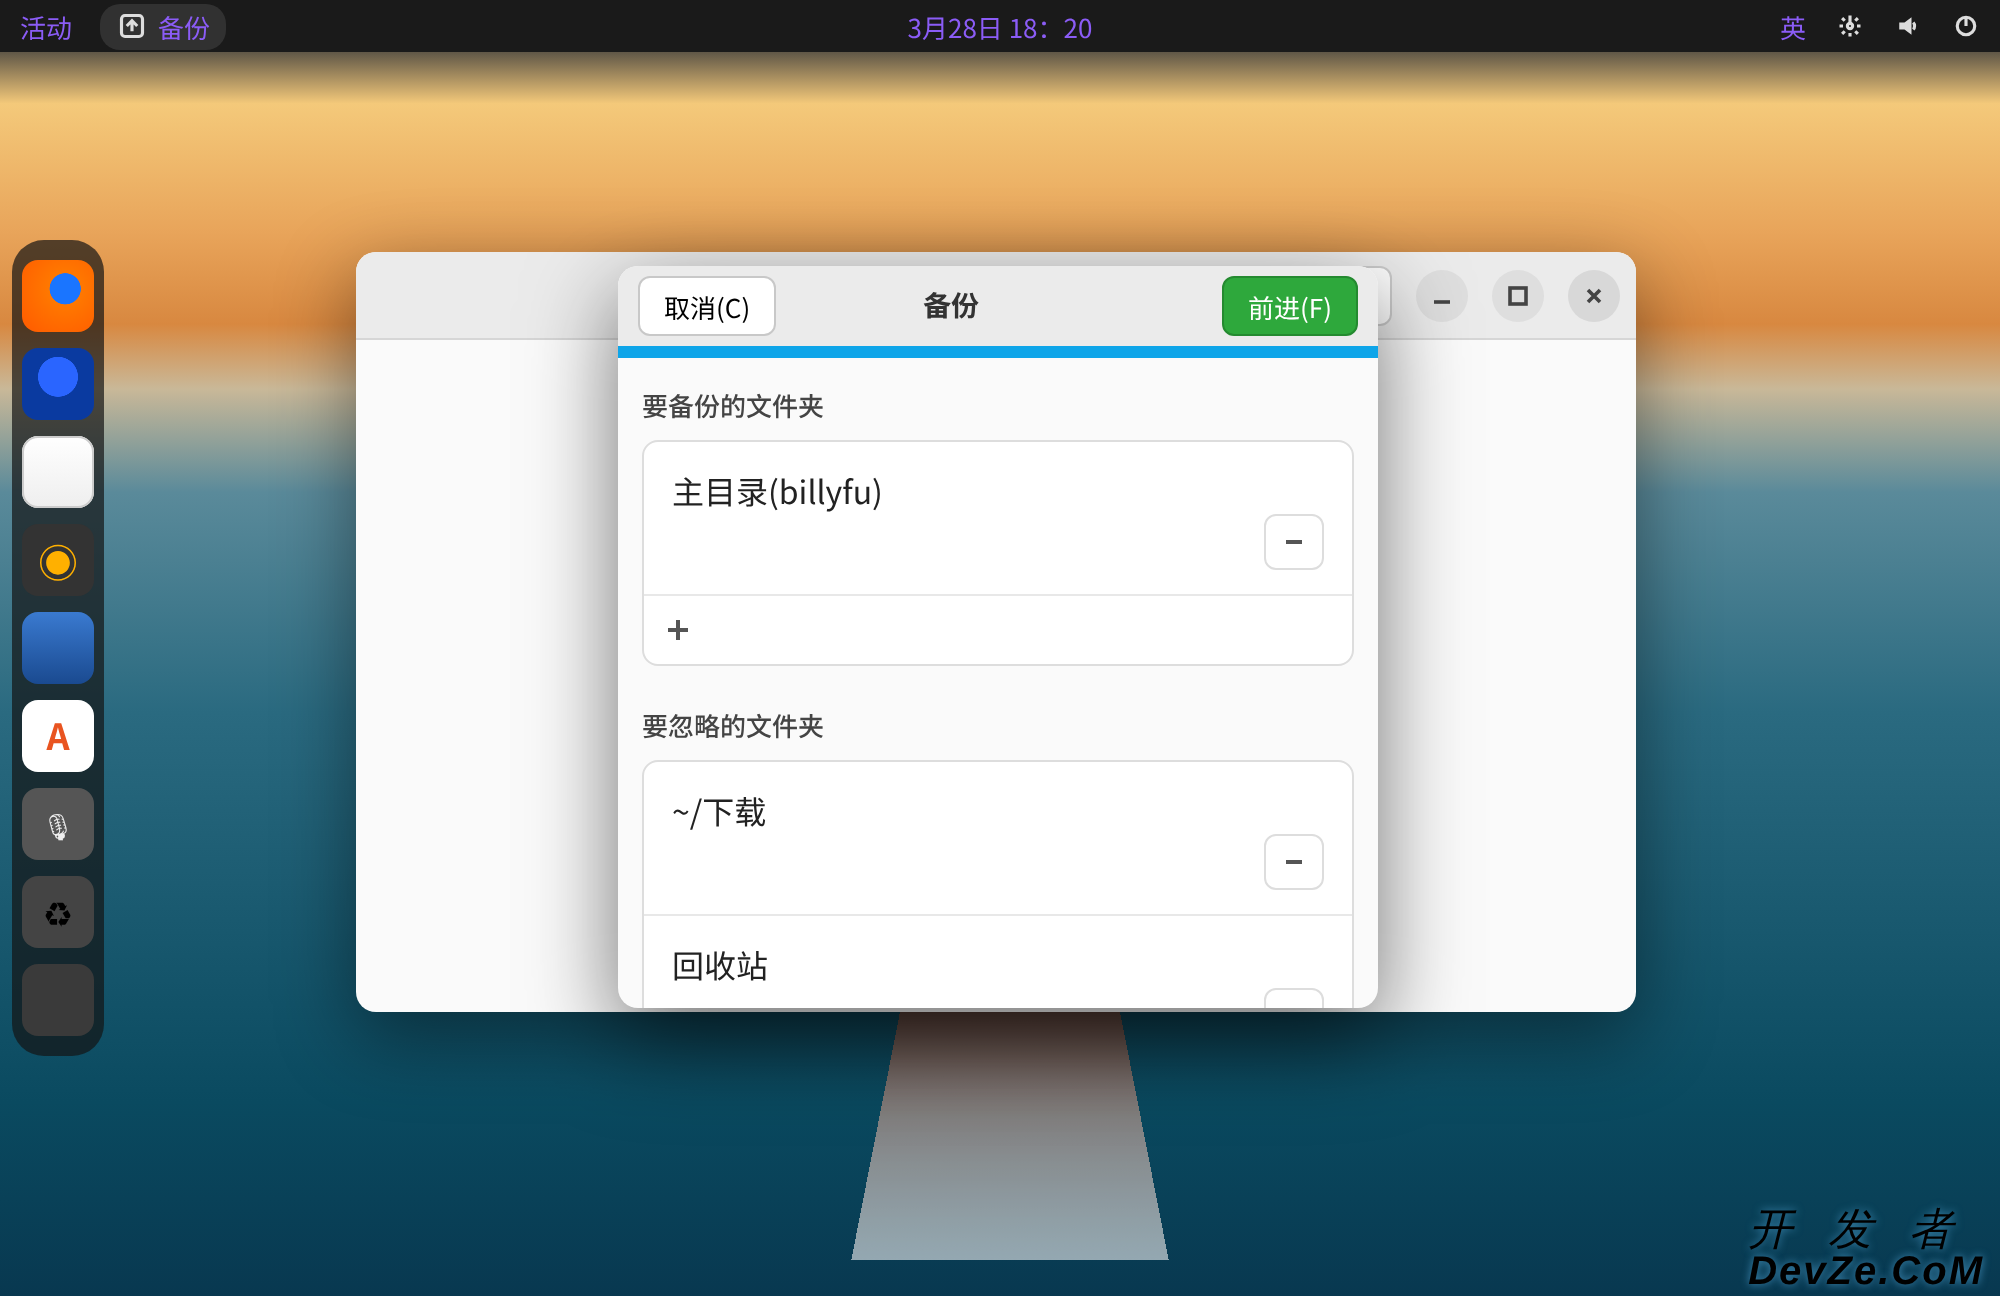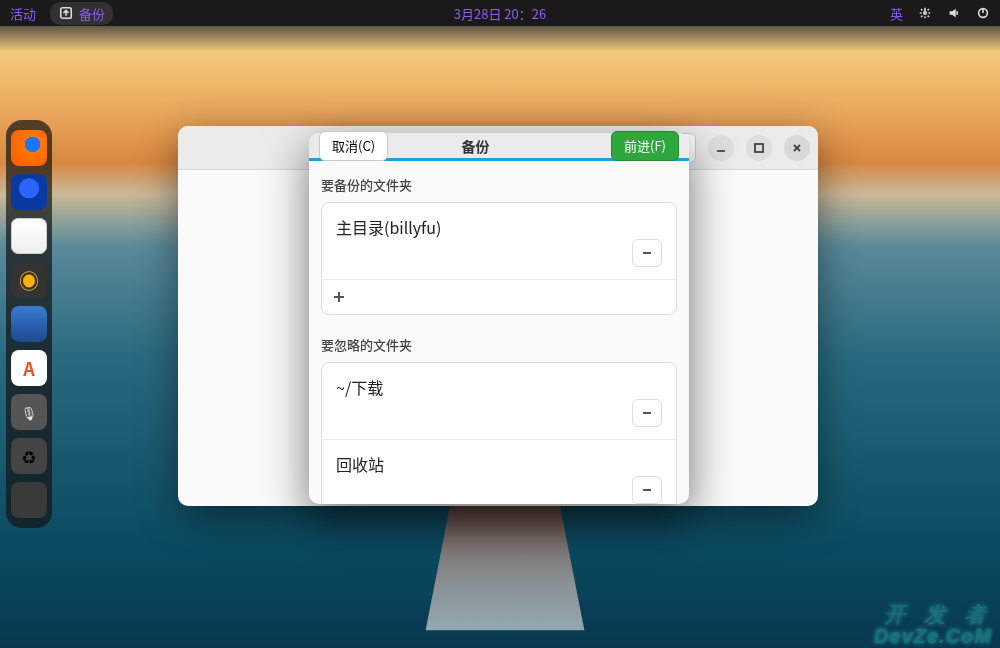--- a/index.html
+++ b/index.html
@@ -110,7 +110,7 @@
       <span>备份</span>
     </span>
   </div>
-  <div class="topbar-center">3月28日 20：26</div>
+  <div class="topbar-center">3月28日 18：20</div>
   <div class="topbar-right">
     <span>英</span>
     <span class="topbar-icon">

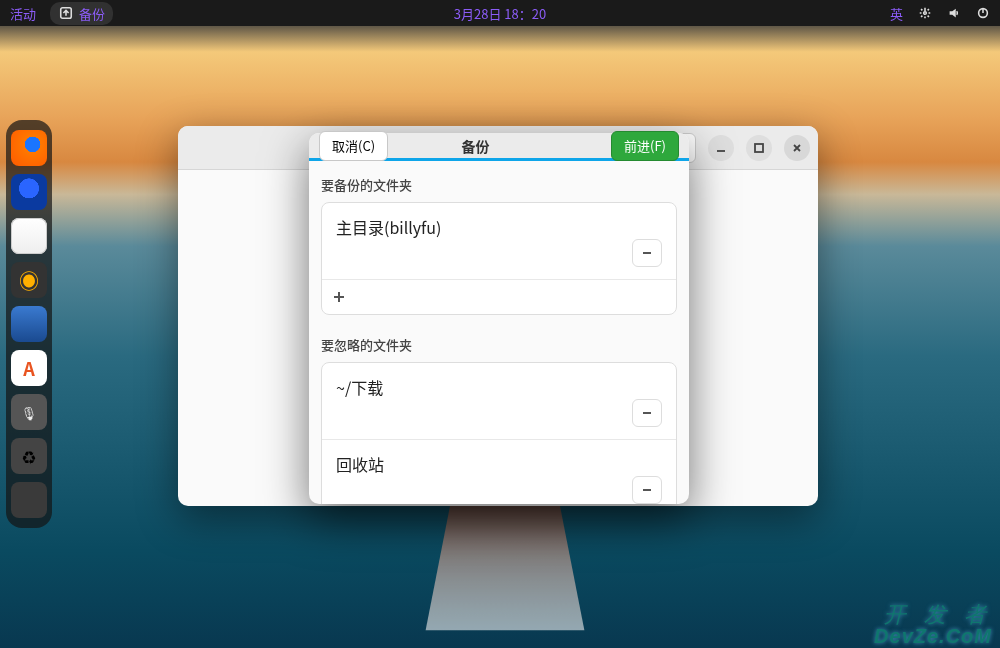--- a/index.html
+++ b/index.html
@@ -74,7 +74,7 @@
       box-shadow: 0 15px 45px rgba(0,0,0,.55);
       display:flex;flex-direction:column;
     }
-    .dialog-header{height:28px;border-bottom:3px solid #0ea5e9;background:#ebebeb;border-radius:10px 10px 0 0;display:flex;align-items:center;padding:0 10px;}
+    .dialog-header{height:46px;border-bottom:6px solid #0ea5e9;background:#ebebeb;border-radius:10px 10px 0 0;display:flex;align-items:center;padding:0 10px;}
     .dialog-title{flex:1;text-align:center;font-size:14px;font-weight:600;color:#333;}
     .btn{height:30px;padding:0 12px;border-radius:6px;border:1px solid #c8c8c8;background:#fff;font-size:13px;display:flex;align-items:center;cursor:pointer;}
     .btn-primary{background:#2ea83c;border-color:#248a30;color:#fff;margin-left:48px;}

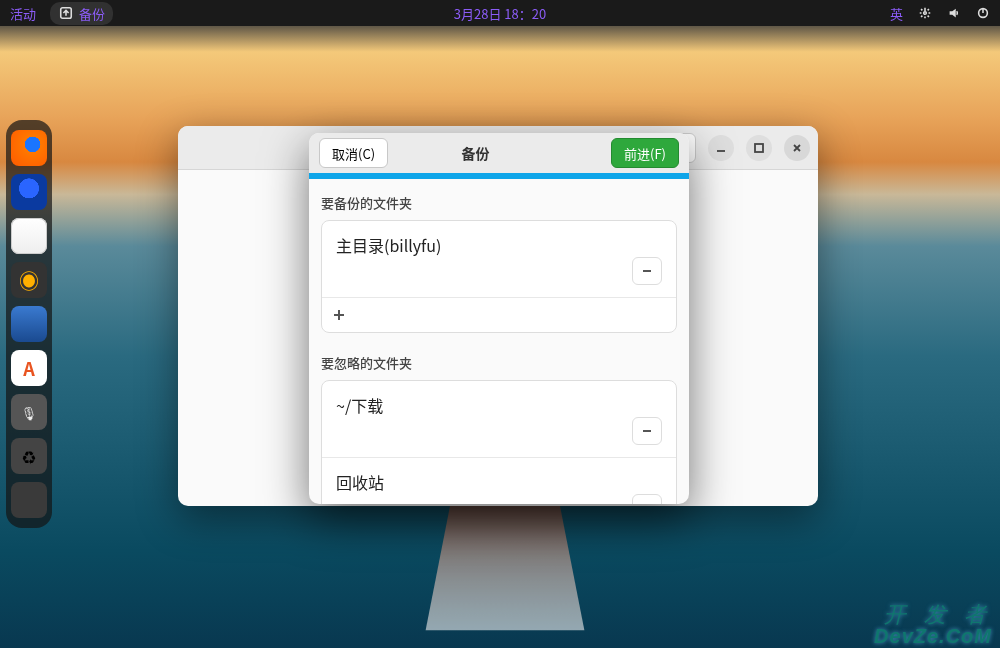--- a/index.html
+++ b/index.html
@@ -88,7 +88,7 @@
     .add-row{justify-content:center;padding:10px;}
 
     
-    .watermark{position:absolute;right:8px;bottom:2px;color:#0f766e;font-family:"Arial",sans-serif;font-style:italic;text-align:right;line-height:1;text-shadow:0 0 4px rgba(105,198,255,.6);}
+    .watermark{position:absolute;right:8px;bottom:2px;color:#000000;font-family:"Arial",sans-serif;font-style:italic;text-align:left;line-height:1;text-shadow:0 0 4px rgba(105,198,255,.6);}
     .watermark .l1{font-size:22px;letter-spacing:6px;font-weight:300;}
     .watermark .l2{font-size:20px;font-weight:600;letter-spacing:1px;}
   </style>

